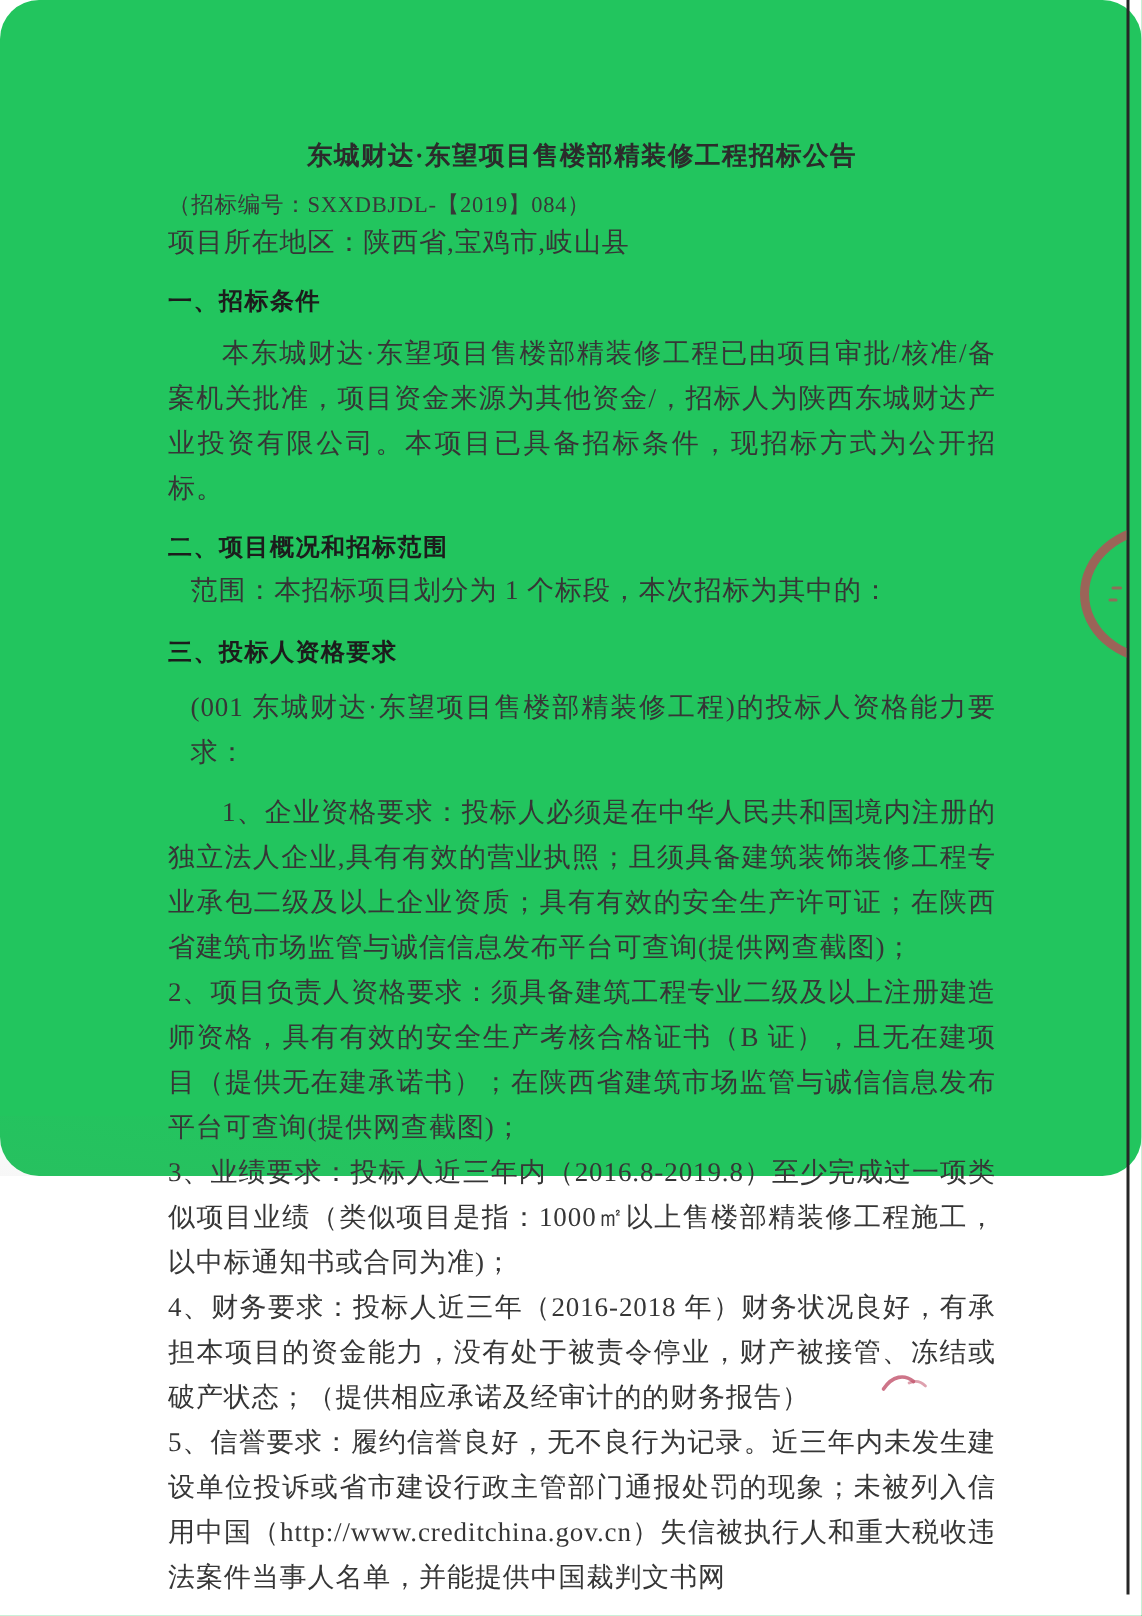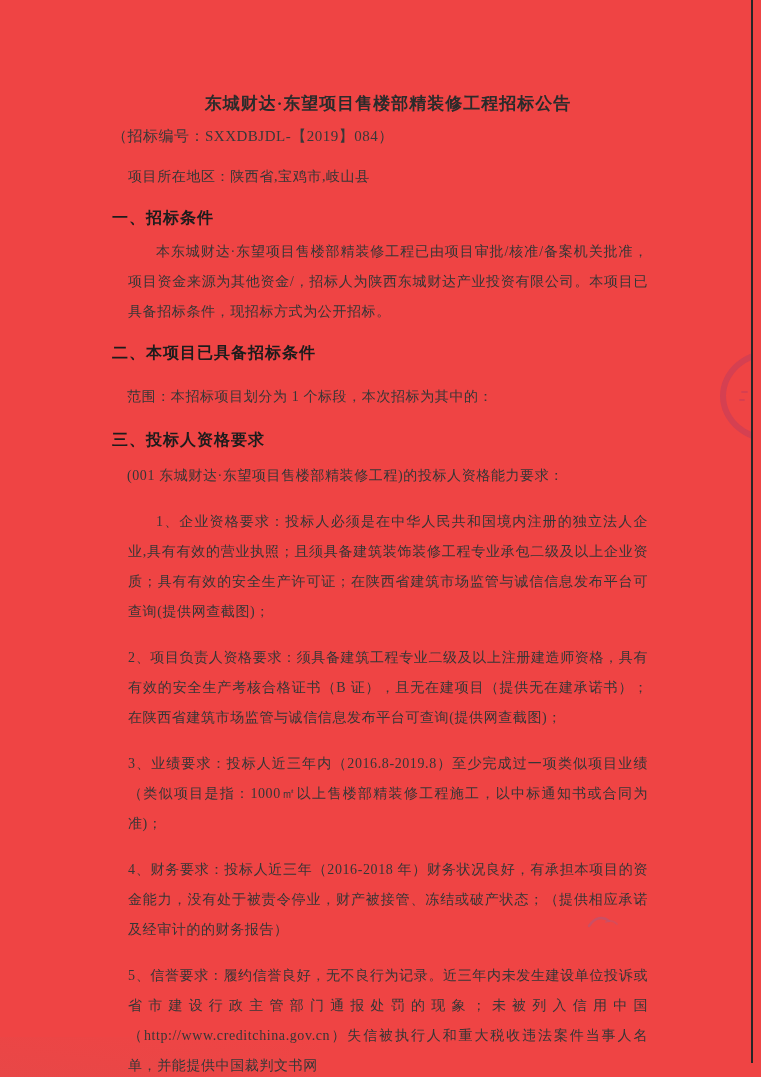--- a/index.html
+++ b/index.html
@@ -10,10 +10,11 @@
   }
   .page {
     position: relative;
-    width: 761px; height: 1077px;
-    background: #ef4444;
+    width: 761px; height: 784px;
+    background: #22c55e;
     font-family: "Liberation Serif", serif;
     color: #343434;
+    border-radius: 26px;
   }
   .content {
     position: absolute;

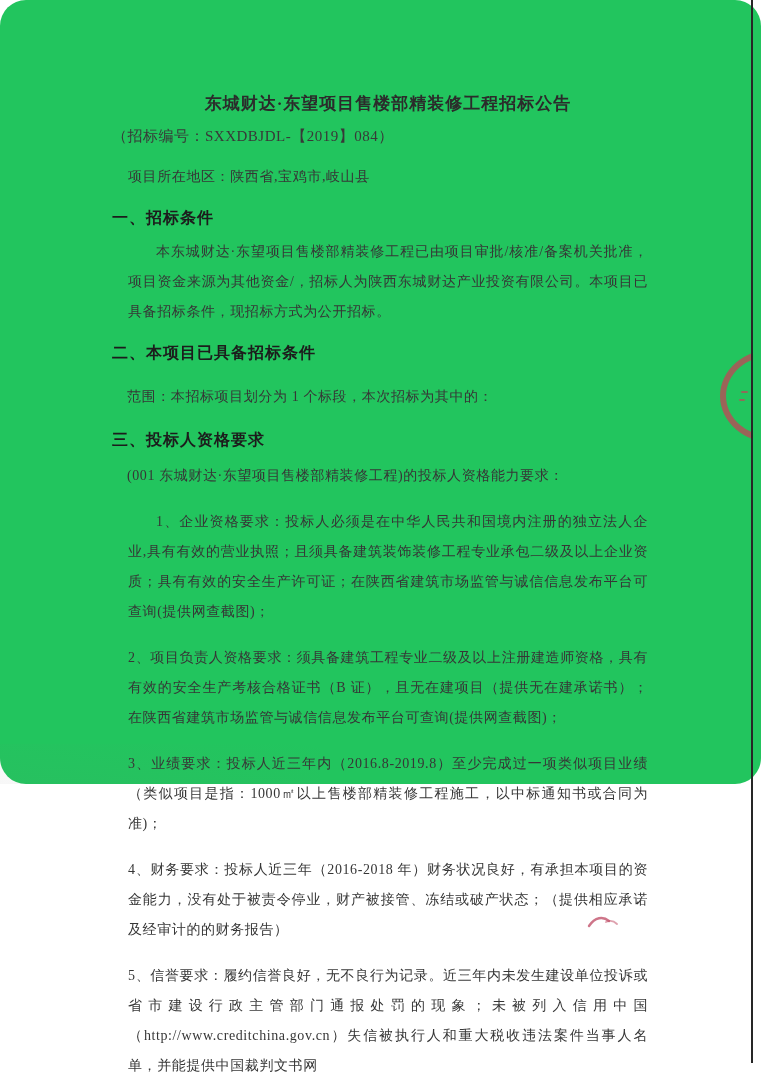--- a/index.html
+++ b/index.html
@@ -49,8 +49,8 @@
     margin-top: 15px;
   }
   .para {
-    margin: 16px;
-    font-size: 14px;
+    margin: 0;
+    font-size: 18px;
     line-height: 30px;
     letter-spacing: 0.6px;
     text-align: justify;

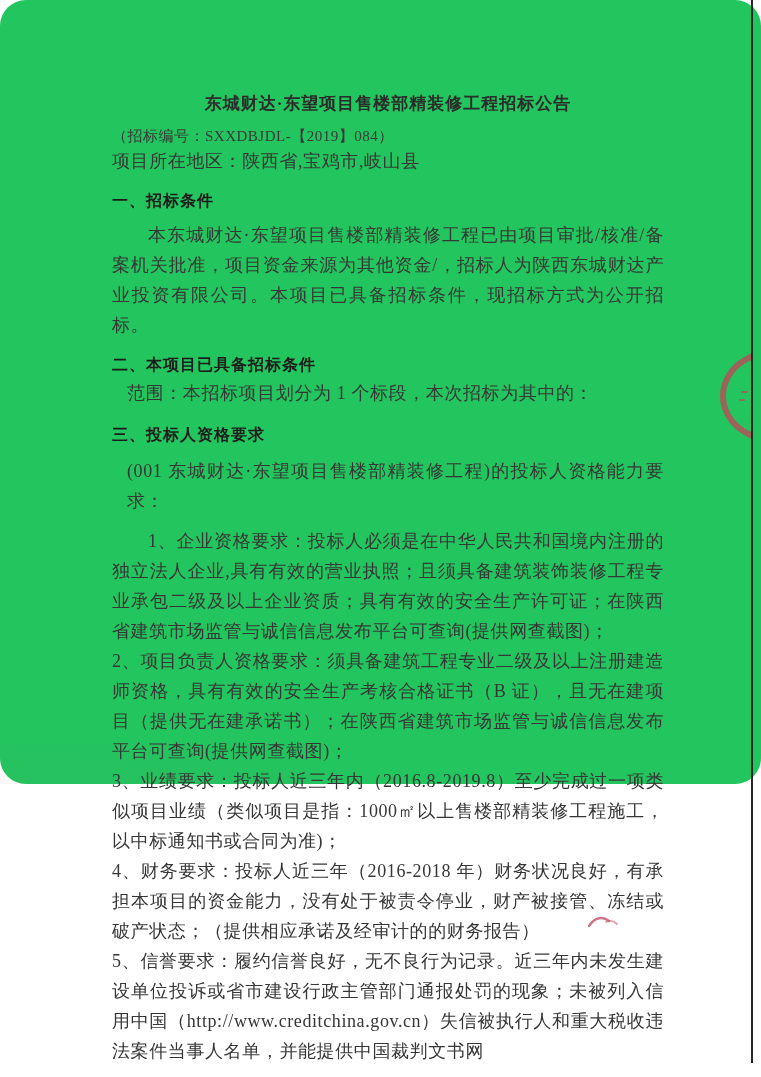--- a/index.html
+++ b/index.html
@@ -131,7 +131,7 @@
     </div>
 
     <div class="sec">
-      <div class="sec-heading">二、本项目已具备招标条件</div>
+      <div class="sec-heading">二、项目概况和招标范围</div>
       <p class="para ind1 sp34">范围：本招标项目划分为 1 个标段，本次招标为其中的：</p>
     </div>
 

